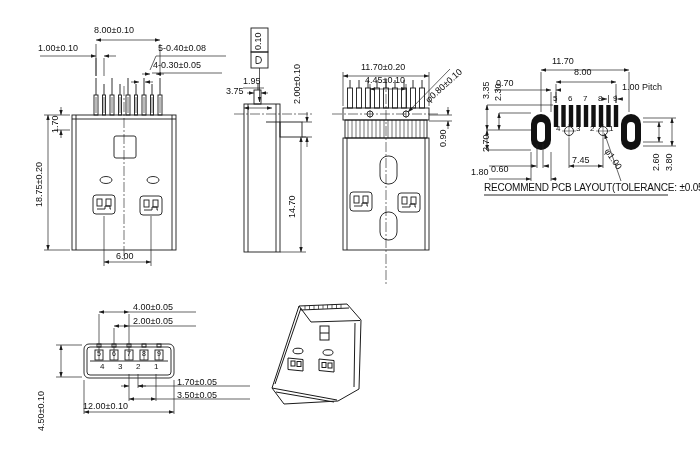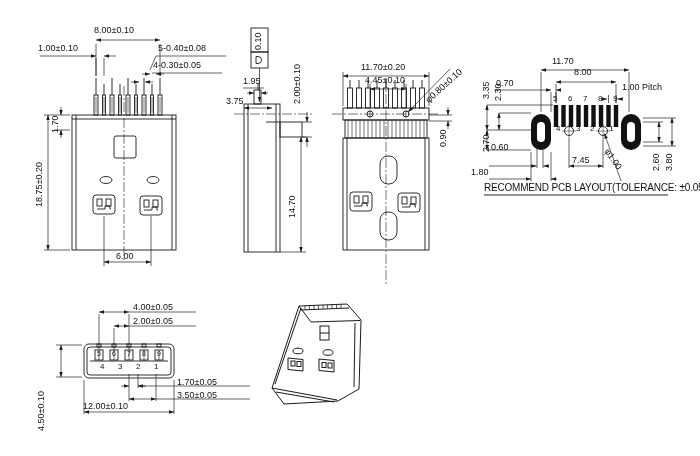--- a/index.html
+++ b/index.html
@@ -386,7 +386,7 @@
 <div class="lbl v" style="left:35px;top:207px">18.75±0.20</div>
 <div class="lbl" style="left:116px;top:252px">6.00</div>
 
-<div class="lbl" style="left:226px;top:97px">3.75</div>
+<div class="lbl" style="left:226px;top:87px">3.75</div>
 <div class="lbl" style="left:243px;top:77px">1.95</div>
 <div class="lbl v" style="left:254px;top:50px">0.10</div>
 <div class="lbl v" style="left:293px;top:104px">2.00±0.10</div>

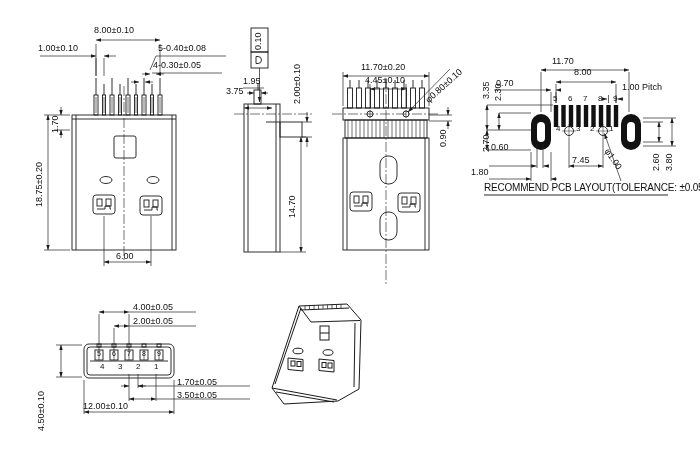--- a/index.html
+++ b/index.html
@@ -404,7 +404,7 @@
 <div class="lbl v" style="left:482px;top:99px">3.35</div>
 <div class="lbl v" style="left:494px;top:101px">2.30</div>
 <div class="lbl v" style="left:482px;top:152px">2.70</div>
-<div class="lbl" style="left:491px;top:143px">0.60</div>
+<div class="lbl" style="left:491px;top:165px">0.60</div>
 <div class="lbl" style="left:471px;top:168px">1.80</div>
 <div class="lbl" style="left:572px;top:156px">7.45</div>
 <div class="lbl" style="left:610px;top:147px;transform:rotate(56deg);transform-origin:0 0">φ1.00</div>

